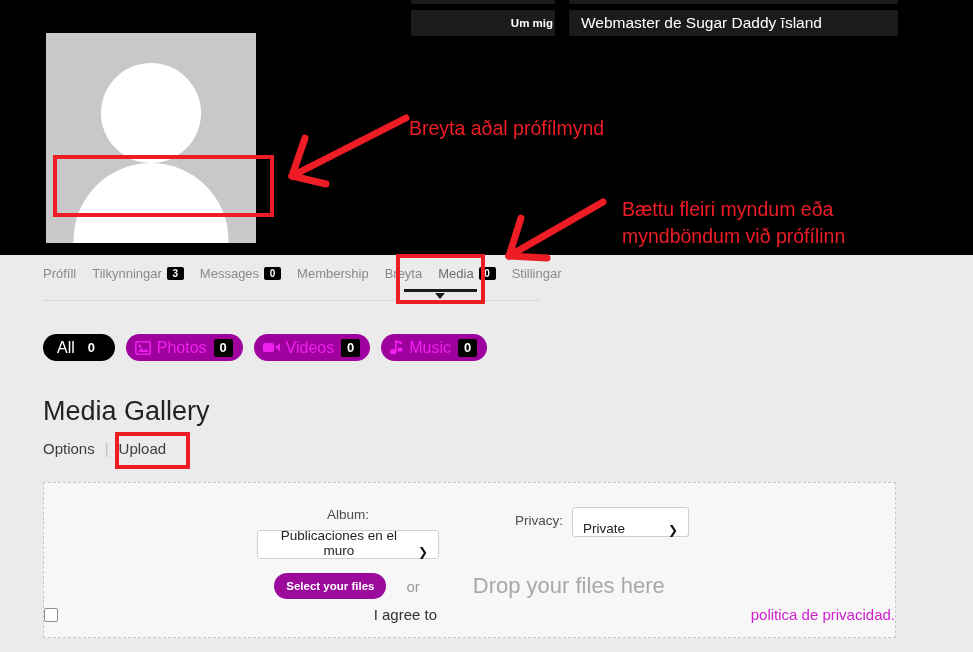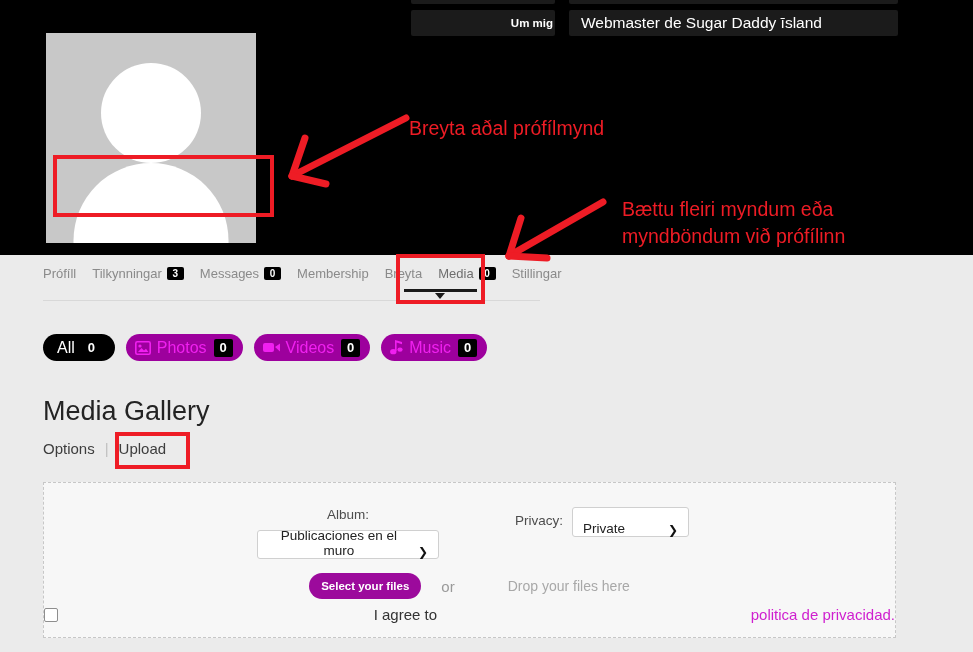--- a/index.html
+++ b/index.html
@@ -344,7 +344,7 @@
   }
   .drop-text {
     color: #a8a8a8;
-    font-size: 14px;
+    font-size: 22px;
     margin-left: 33px;
   }
   .agree-row {

